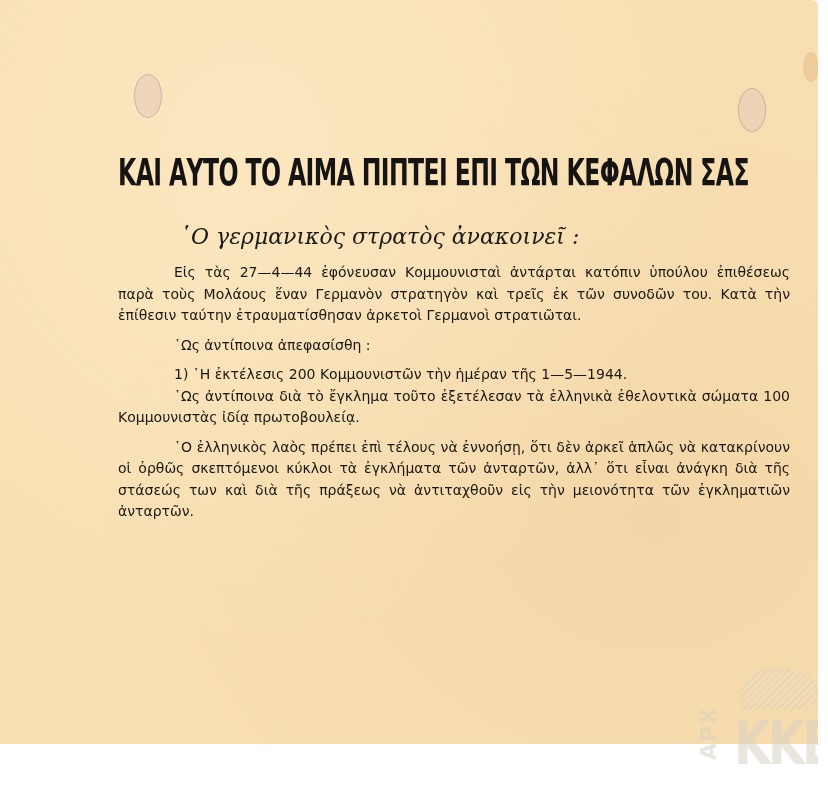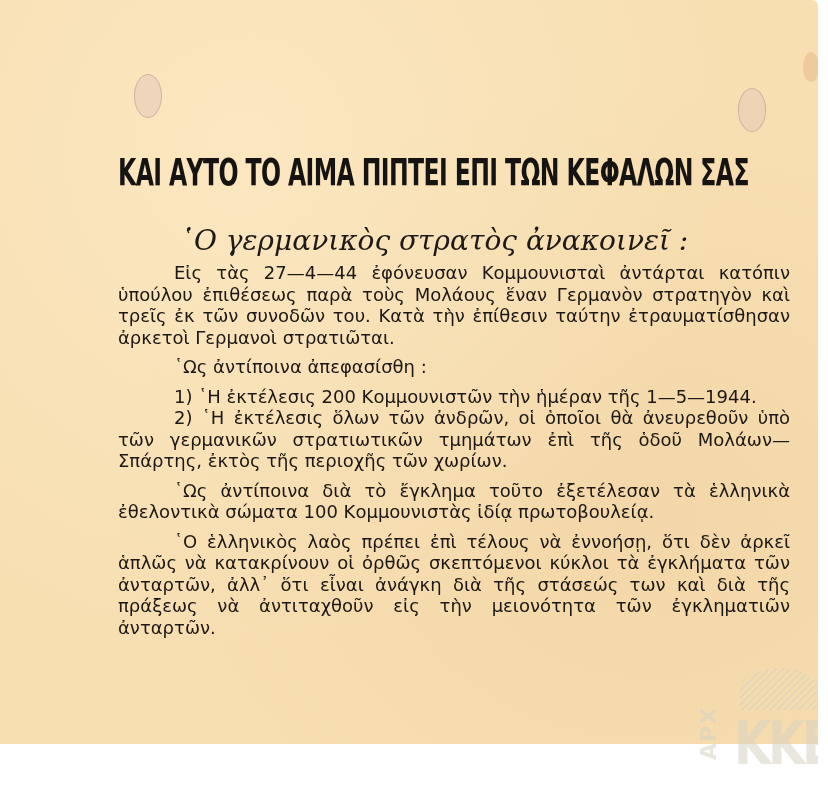--- a/index.html
+++ b/index.html
@@ -67,7 +67,7 @@
       top: 224px;
       font-family: "DejaVu Serif", serif;
       font-style: italic;
-      font-size: 28px;
+      font-size: 22px;
       color: #1d1a17;
       white-space: nowrap;
     }

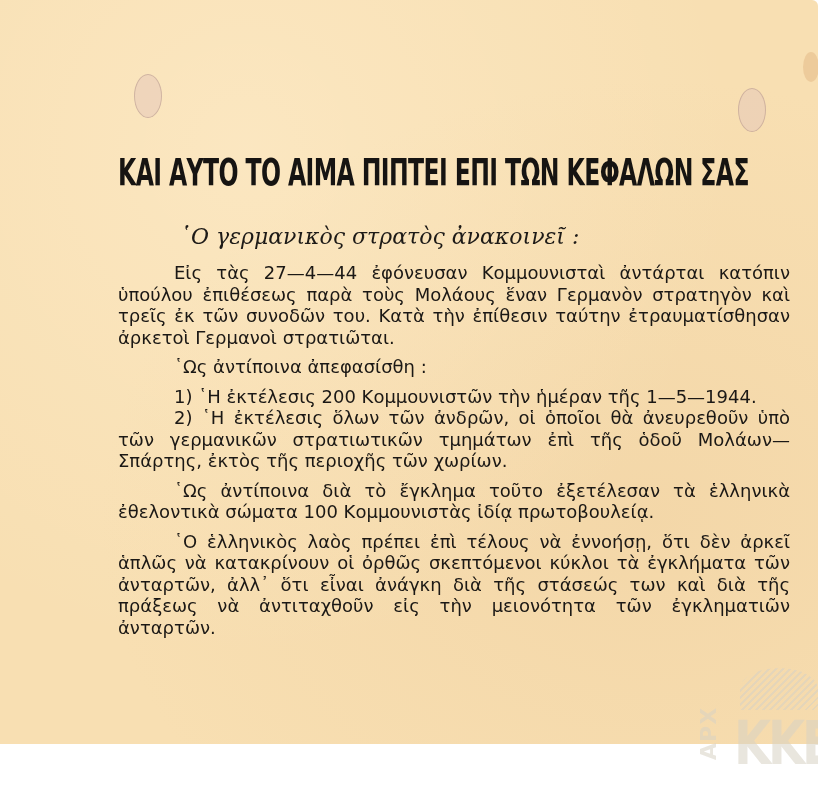--- a/index.html
+++ b/index.html
@@ -77,7 +77,7 @@
       top: 262px;
       width: 672px;
       font-family: "DejaVu Sans", sans-serif;
-      font-size: 18px;
+      font-size: 14px;
       line-height: 21.5px;
       color: #1b1815;
       text-align: justify;

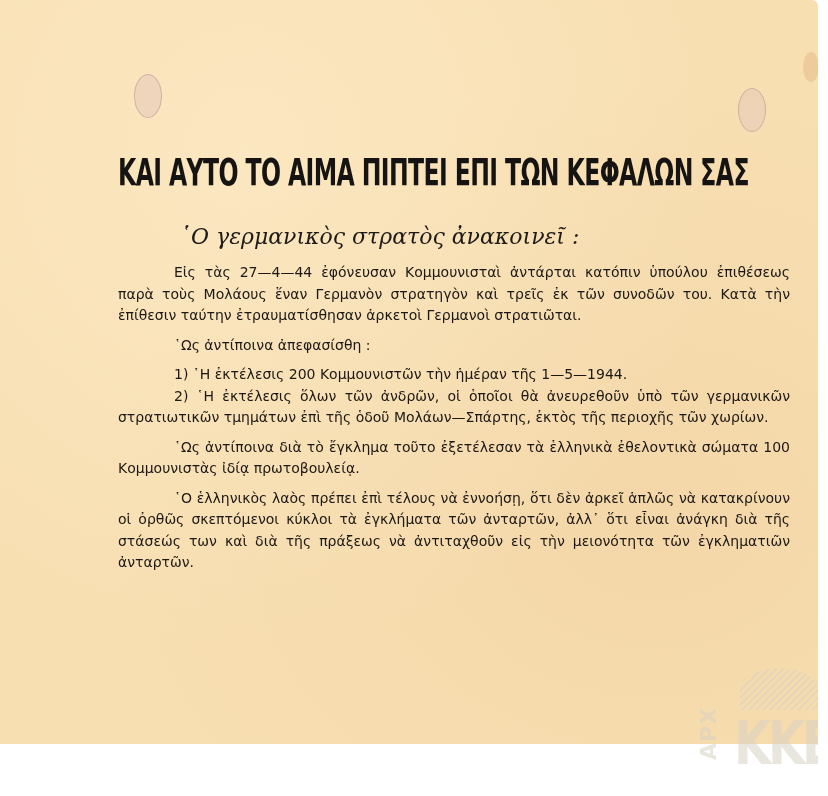--- a/index.html
+++ b/index.html
@@ -143,7 +143,6 @@
     <p>Εἰς τὰς 27—4—44 ἐφόνευσαν Κομμουνισταὶ ἀντάρται κατόπιν ὑπούλου ἐπιθέσεως παρὰ τοὺς Μολάους ἕναν Γερμανὸν στρατηγὸν καὶ τρεῖς ἐκ τῶν συνοδῶν του. Κατὰ τὴν ἐπίθεσιν ταύτην ἐτραυματίσθησαν ἀρκετοὶ Γερμανοὶ στρατιῶται.</p>
     <p style="margin-bottom:8px;">῾Ως ἀντίποινα ἀπεφασίσθη :</p>
     <p style="margin-bottom:0;">1) ῾Η ἐκτέλεσις 200 Κομμουνιστῶν τὴν ἡμέραν τῆς 1—5—1944.</p>
-    <p>2) ῾Η ἐκτέλεσις ὅλων τῶν ἀνδρῶν, οἱ ὁποῖοι θὰ ἀνευρεθοῦν ὑπὸ τῶν γερμανικῶν στρατιωτικῶν τμημάτων ἐπὶ τῆς ὁδοῦ Μολάων—Σπάρτης, ἐκτὸς τῆς περιοχῆς τῶν χωρίων.</p>
     <p>῾Ως ἀντίποινα διὰ τὸ ἔγκλημα τοῦτο ἐξετέλεσαν τὰ ἑλληνικὰ ἐθελοντικὰ σώματα 100 Κομμουνιστὰς ἰδίᾳ πρωτοβουλείᾳ.</p>
     <p>῾Ο ἑλληνικὸς λαὸς πρέπει ἐπὶ τέλους νὰ ἐννοήσῃ, ὅτι δὲν ἀρκεῖ ἁπλῶς νὰ κατακρίνουν οἱ ὀρθῶς σκεπτόμενοι κύκλοι τὰ ἐγκλήματα τῶν ἀνταρτῶν, ἀλλ᾽ ὅτι εἶναι ἀνάγκη διὰ τῆς στάσεώς των καὶ διὰ τῆς πράξεως νὰ ἀντιταχθοῦν εἰς τὴν μειονότητα τῶν ἐγκληματιῶν ἀνταρτῶν.</p>
   </div>

